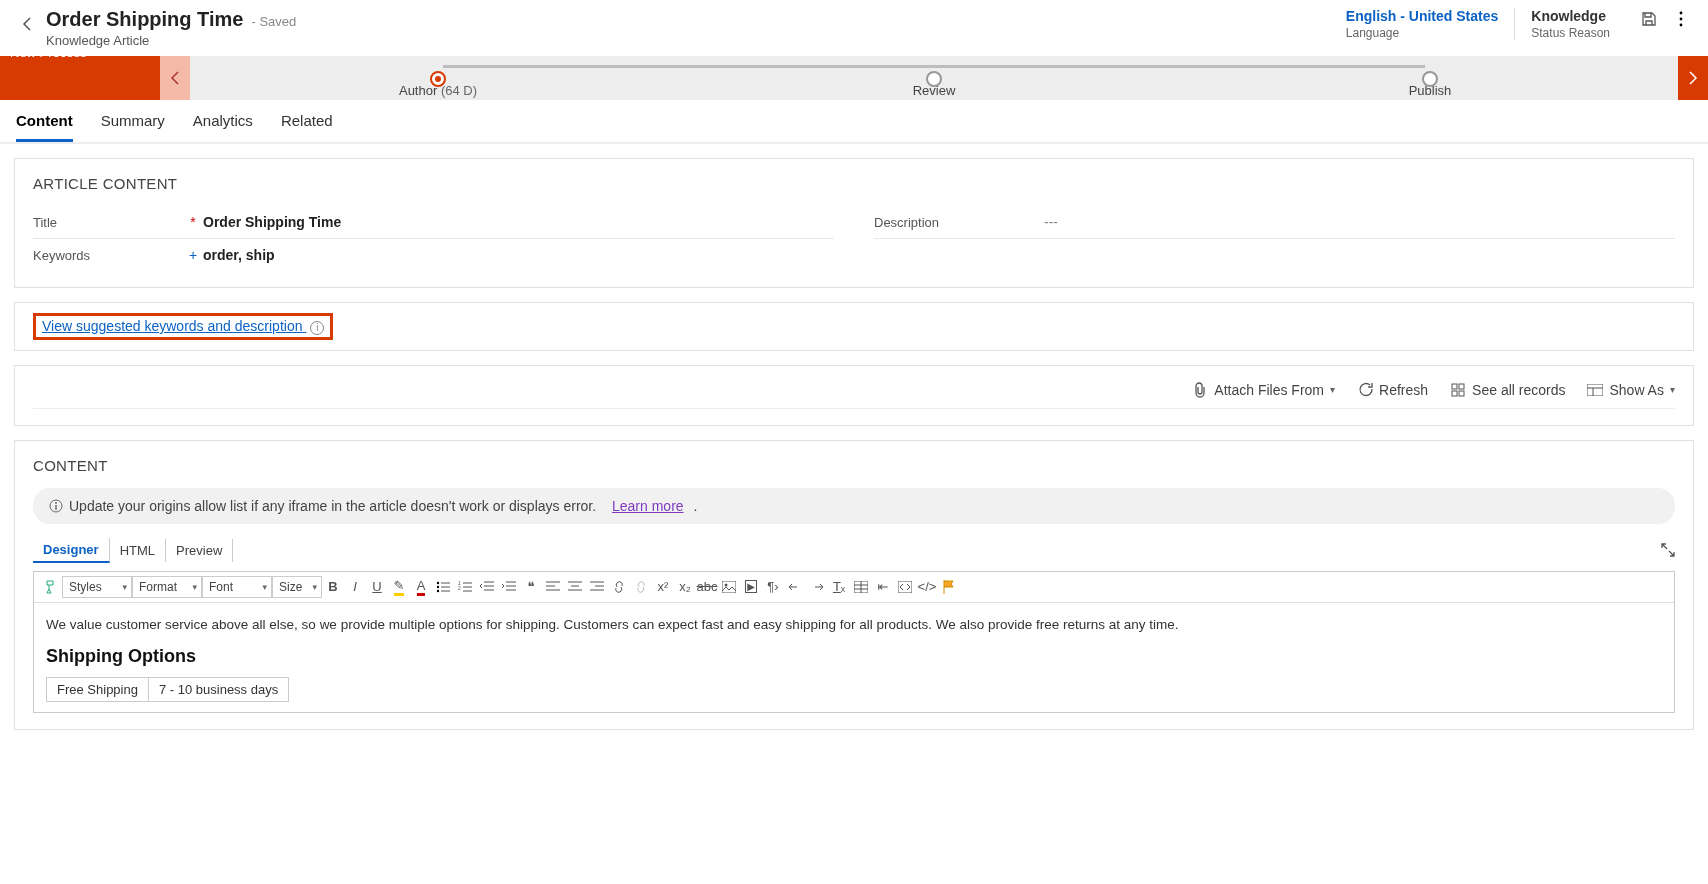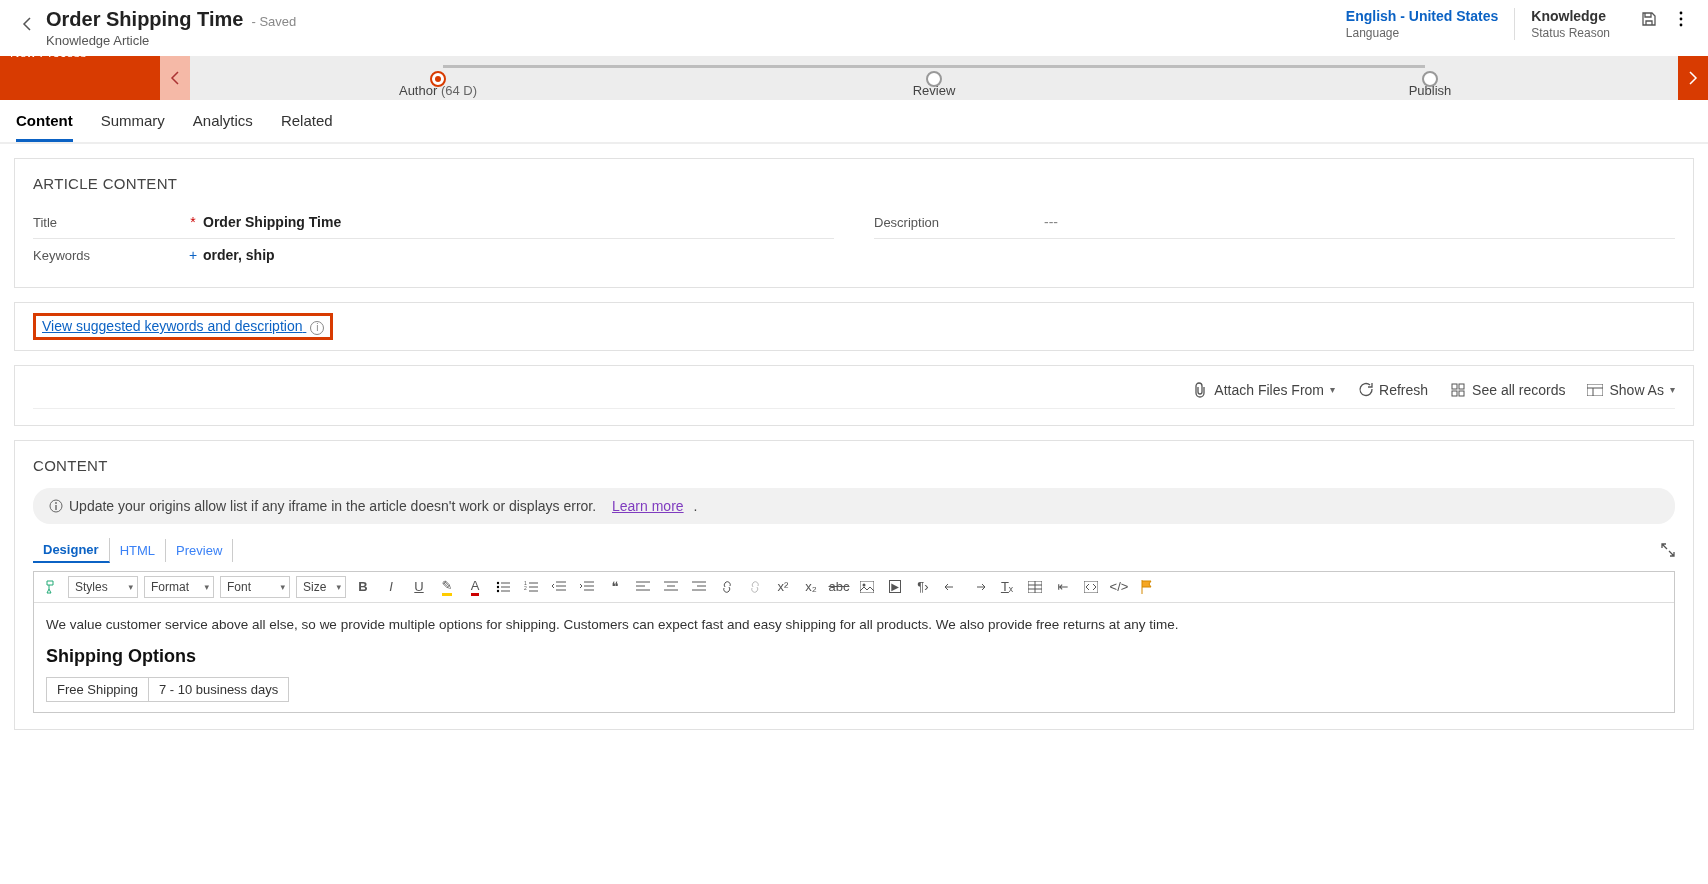--- a/index.html
+++ b/index.html
@@ -95,7 +95,7 @@
   .info-banner { background:#f1f1f1; padding:10px 16px; font-size:14px; color:#444; display:flex; align-items:center; gap:6px;border-radius:17px; }
   .info-banner a { color:#7f3bbf; text-decoration:underline; cursor:pointer; }
   .editor-tabs { display:flex; align-items:center; gap:0; margin-top:14px; }
-  .etab { padding:4px 10px; font-size:13px; color:#3b82f6; cursor:pointer; border-right:1px solid #ccc; }
+  .etab { padding:4px 10px; font-size:13px; color:#404040; cursor:pointer; border-right:1px solid #ccc; }
   .etab:last-of-type { border-right:none; }
   .etab.active { color:#0b62c4; border-bottom:2px solid #0b62c4; font-weight:600; }
   .expand-ico { margin-left:auto; cursor:pointer; color:#555; }

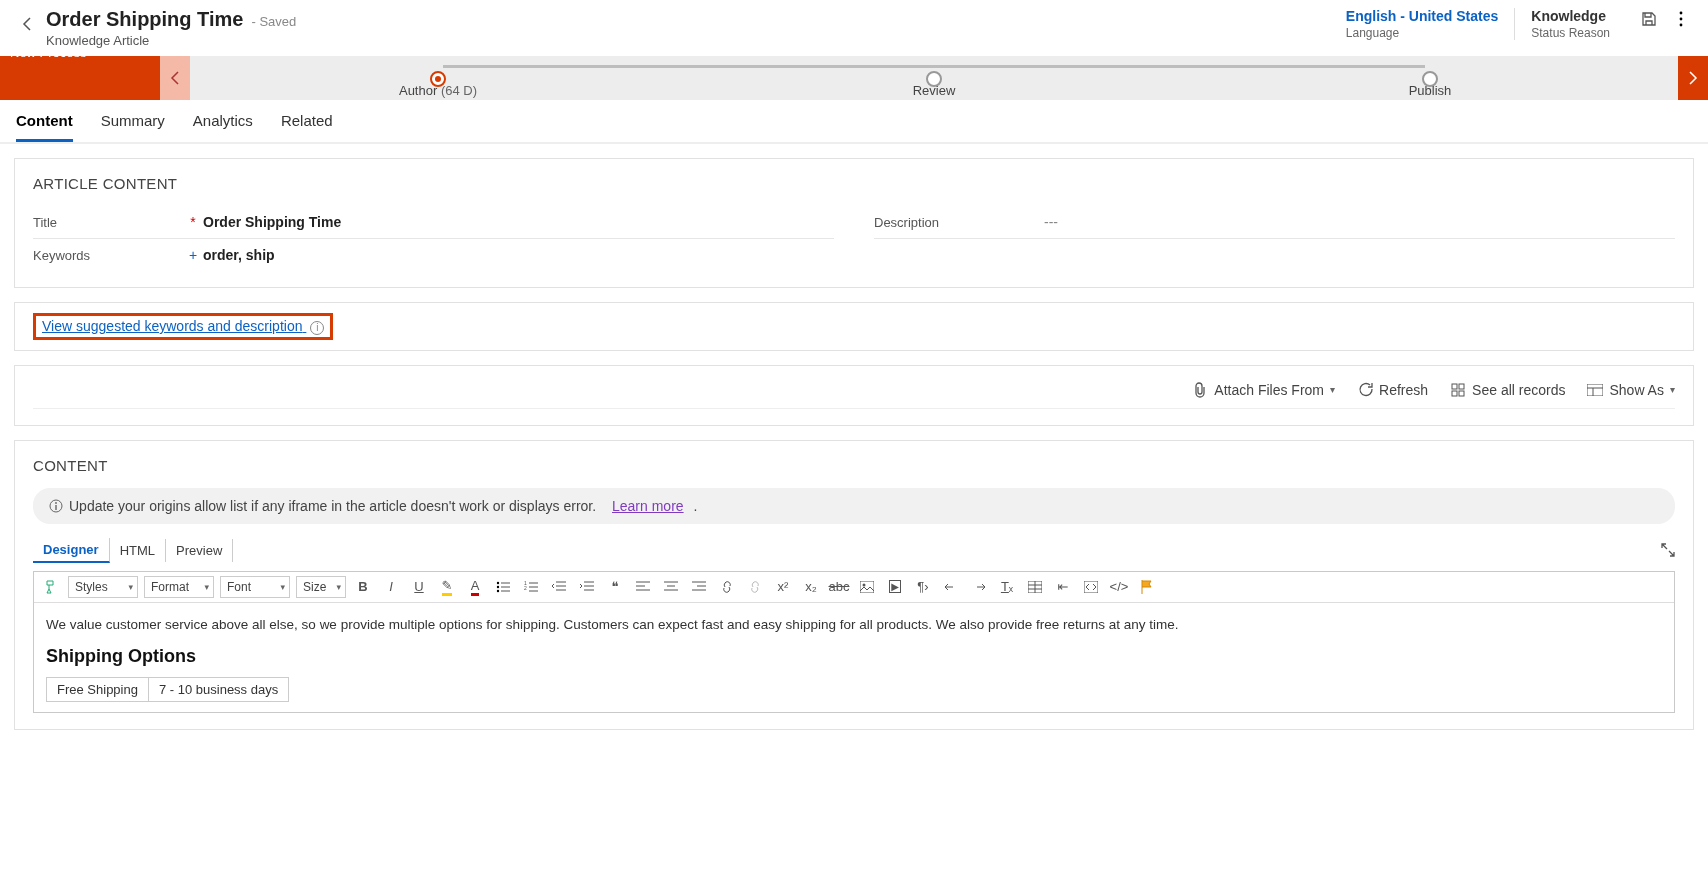--- a/index.html
+++ b/index.html
@@ -101,7 +101,7 @@
   .expand-ico { margin-left:auto; cursor:pointer; color:#555; }
 
   .rte-frame { border:1px solid #c9c9c9; margin-top:8px; }
-  .rte-toolbar { display:flex; align-items:center; gap:6px; padding:4px 6px; border-bottom:1px solid #ddd; flex-wrap:wrap; }
+  .rte-toolbar { display:flex; align-items:center; padding:4px 6px; border-bottom:1px solid #ddd; flex-wrap:wrap; }
   .rte-btn { width:22px; height:22px; display:flex; align-items:center; justify-content:center; color:#555; font-size:13px; cursor:pointer; }
   .rte-sel { height:22px; border:1px solid #ccc; background:#fff; font-size:12px; color:#444; padding:0 16px 0 6px; display:flex; align-items:center; cursor:pointer; position:relative; }
   .rte-sel::after { content:"▾"; position:absolute; right:4px; font-size:9px; color:#666; }

